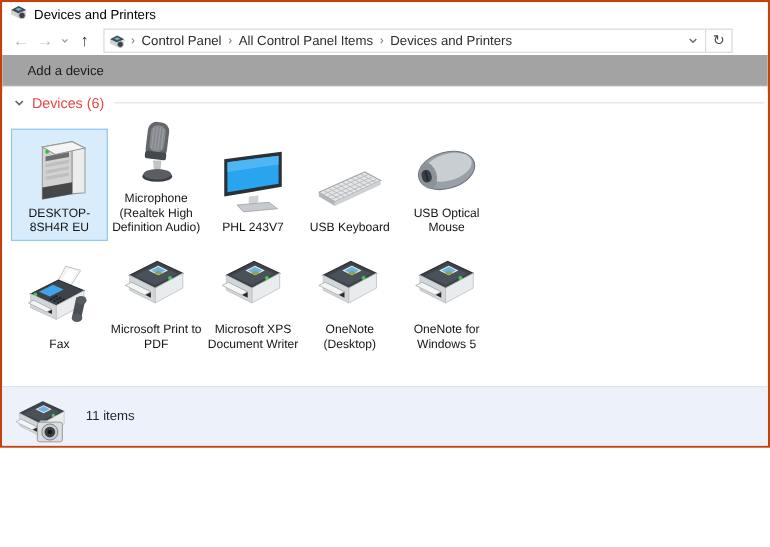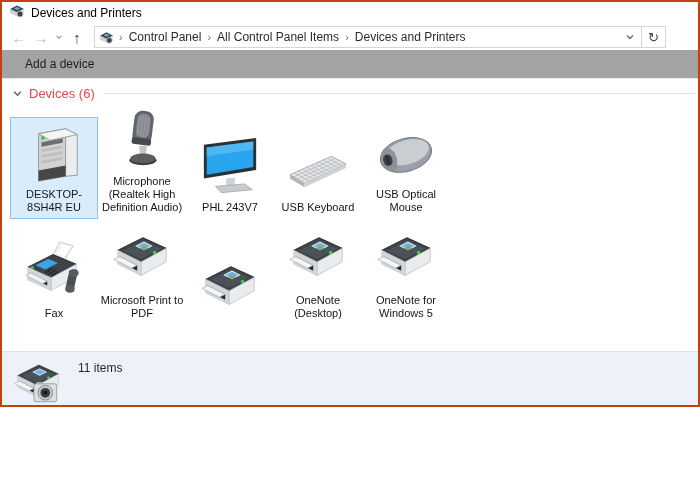--- a/index.html
+++ b/index.html
@@ -301,6 +301,7 @@
             <polygon points="3,32.5 21,41.5 27,38.5 9,29.5" fill="#f4f5f6" stroke="#aeb1b4" stroke-width="0.8"></polygon>
           </svg>
         </div>
+        <div class="label">Microsoft XPS Document Writer</div>
       </div>
 
       <div class="tile">

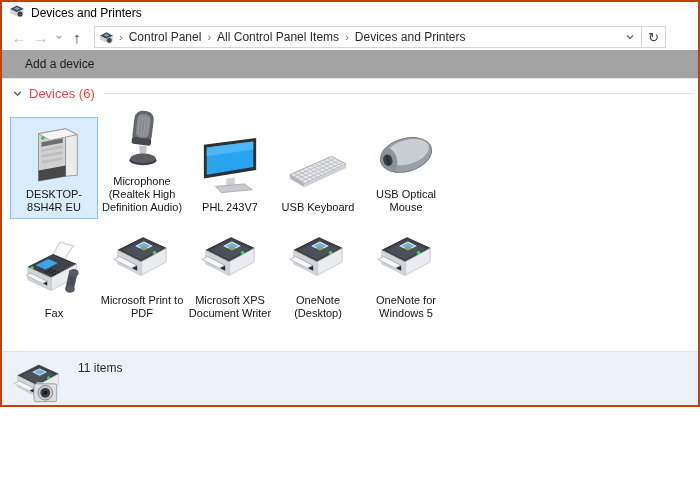--- a/index.html
+++ b/index.html
@@ -60,7 +60,7 @@
     background:#edf2fa; border-top:1px solid #d9e2f1; overflow:hidden;
   }
   .details-icon { position:absolute; left:10px; top:5px; }
-  .items-count { position:absolute; left:76px; top:9px; font-size:12px; color:#1f2430; }
+  .items-count { position:absolute; left:76px; top:19px; font-size:12px; color:#1f2430; }
 </style>
 </head>
 <body>

